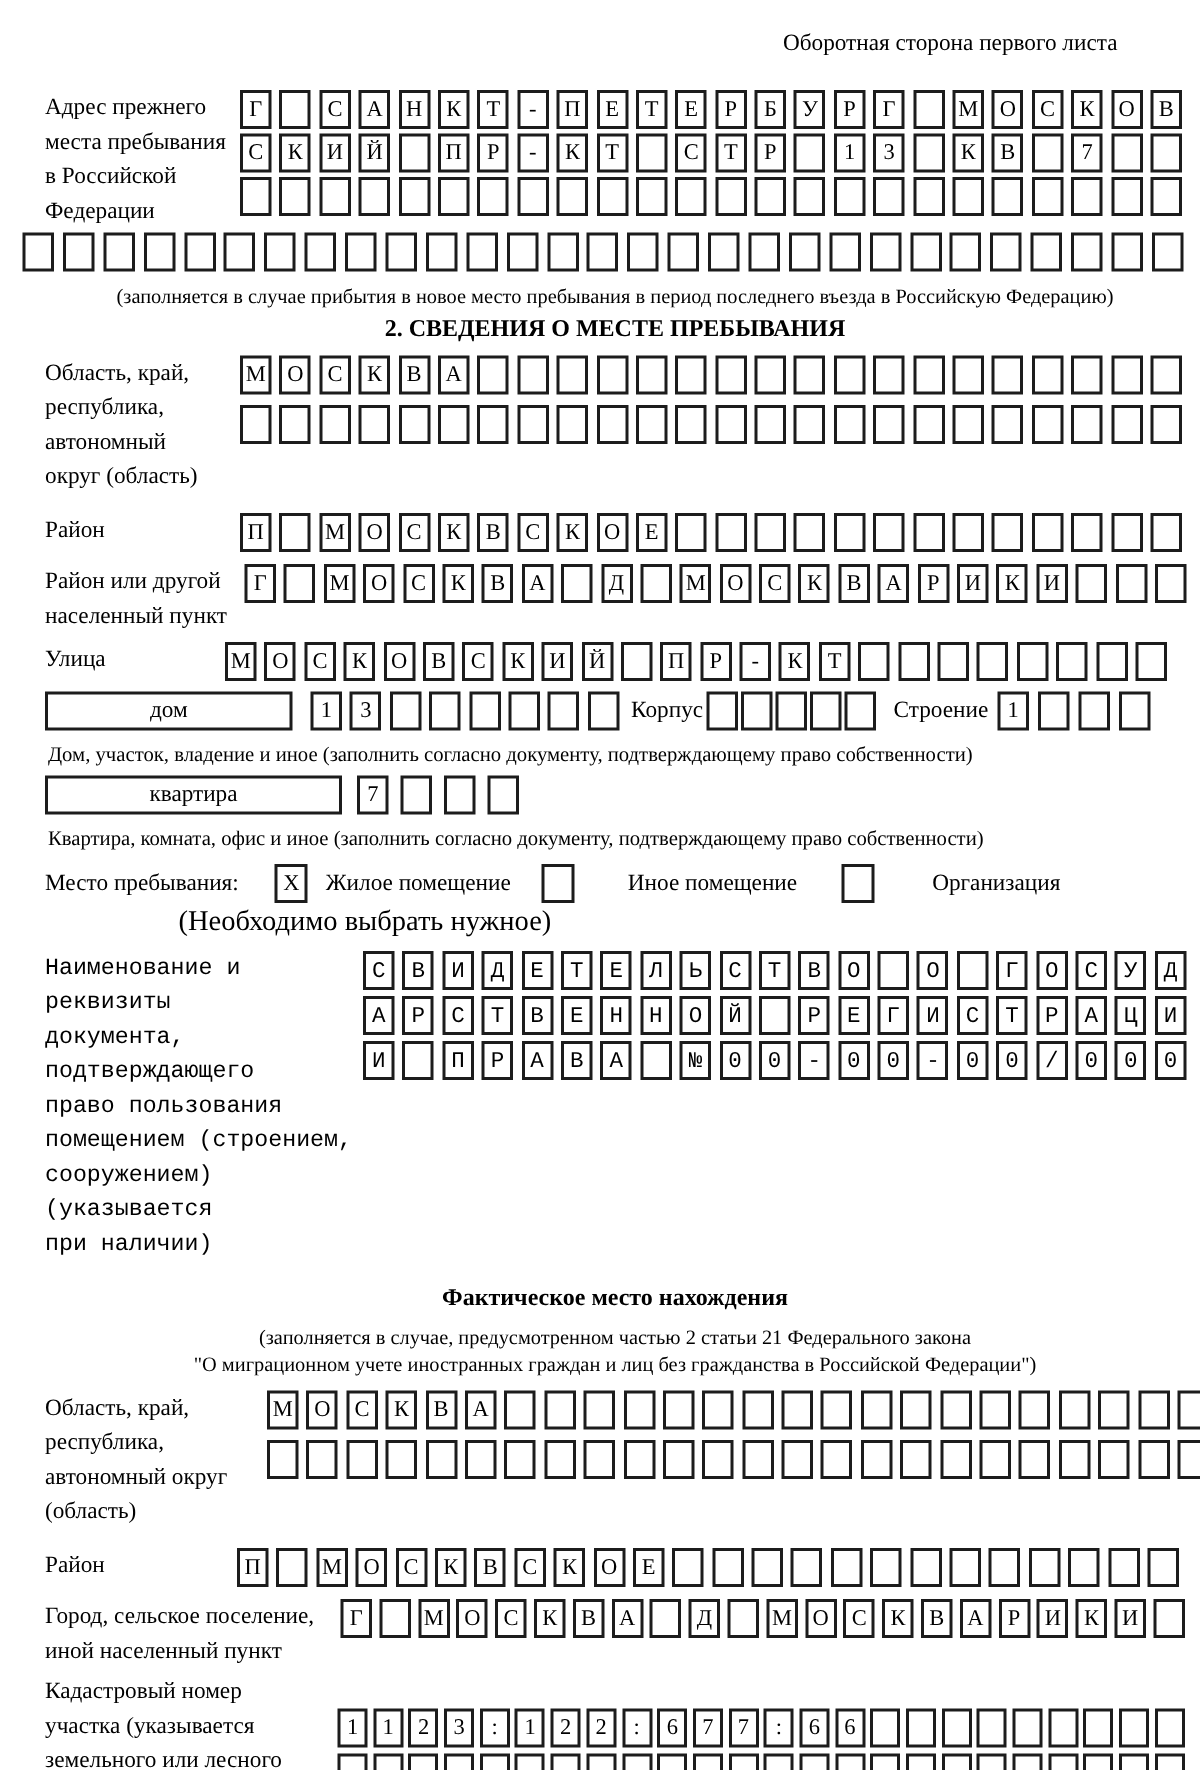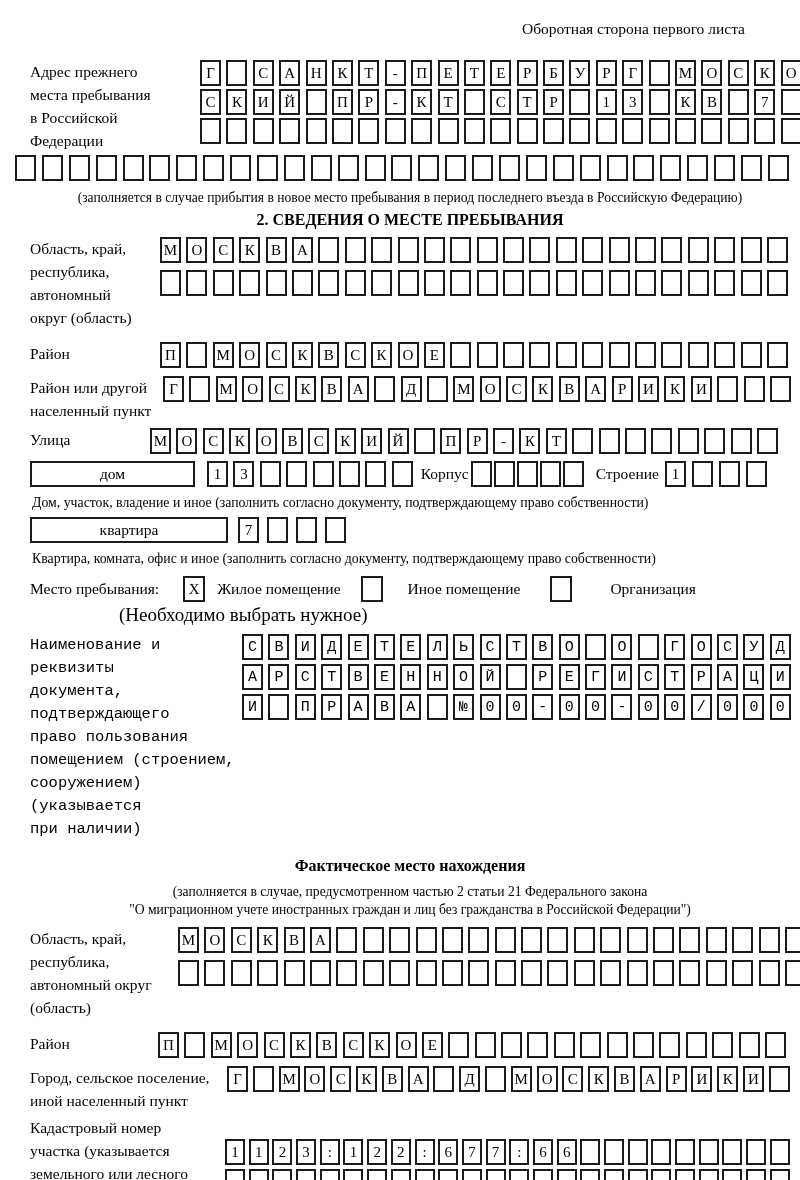--- a/index.html
+++ b/index.html
@@ -40,7 +40,7 @@
 
   <div class="header-note">Оборотная сторона первого листа</div>
 
-  <div class="fgroup" style="margin-top:22px;gap:40px;">
+  <div class="fgroup" style="margin-top:22px;">
     <div class="flabel" style="width:130px;">
         <div class="line">Адрес прежнего</div>
         <div class="line">места пребывания</div>

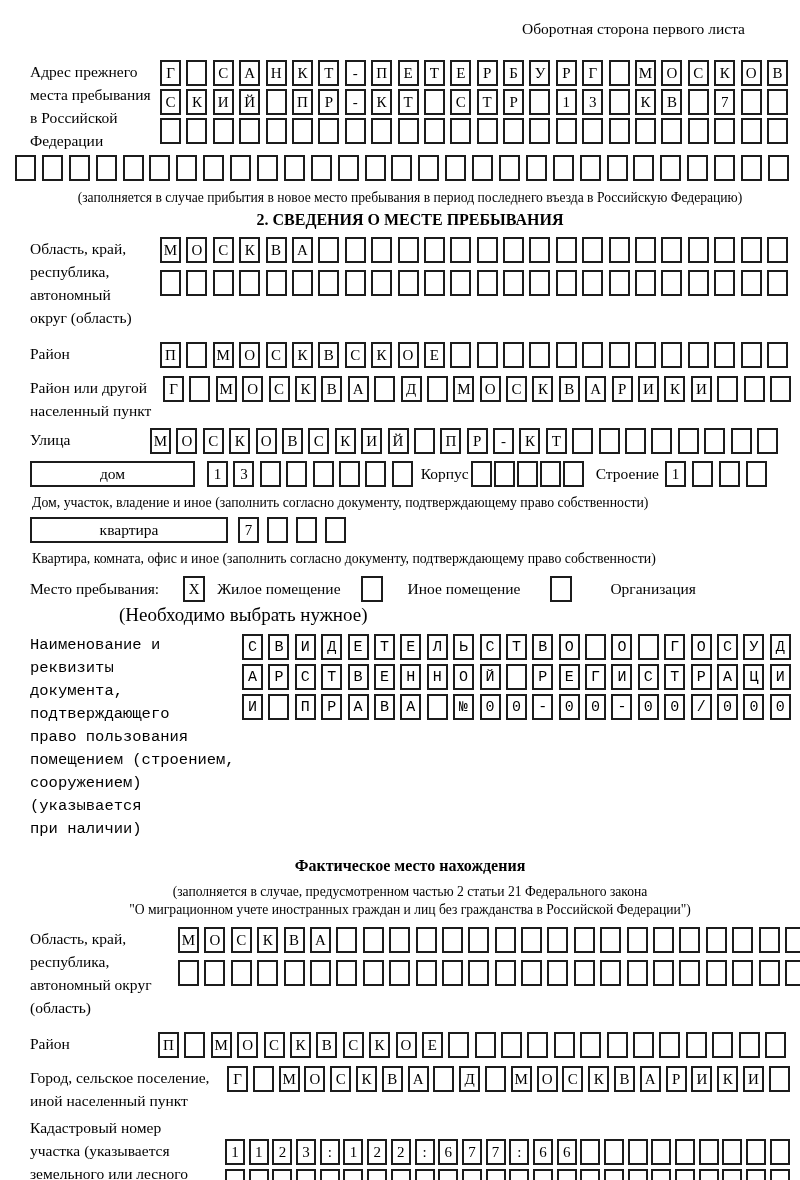--- a/index.html
+++ b/index.html
@@ -365,7 +365,7 @@
     <span class="cell" style="width:22px;margin-left:24px;">X</span>
     <div class="inline-label" style="margin-left:12px;">Жилое помещение</div>
     <span class="cell" style="width:22px;margin-left:20px;"></span>
-    <div class="inline-label" style="margin-left:25px;">Иное помещение</div>
+    <div class="inline-label" style="margin-left:36px;">Иное помещение</div>
     <span class="cell" style="width:22px;margin-left:30px;"></span>
     <div class="inline-label" style="margin-left:38px;">Организация</div>
   </div>

